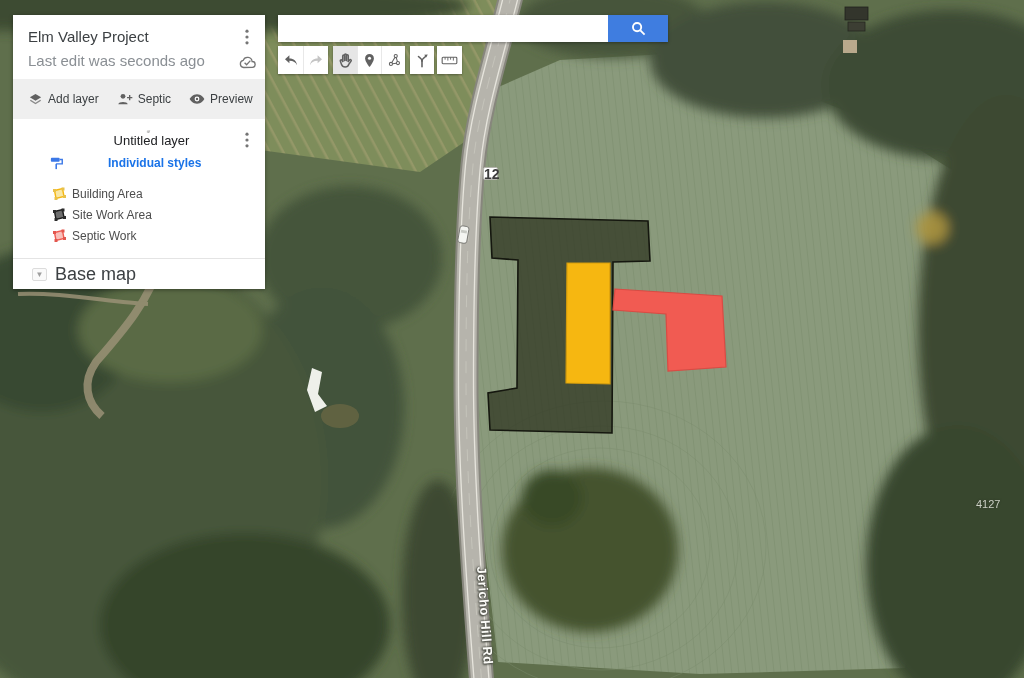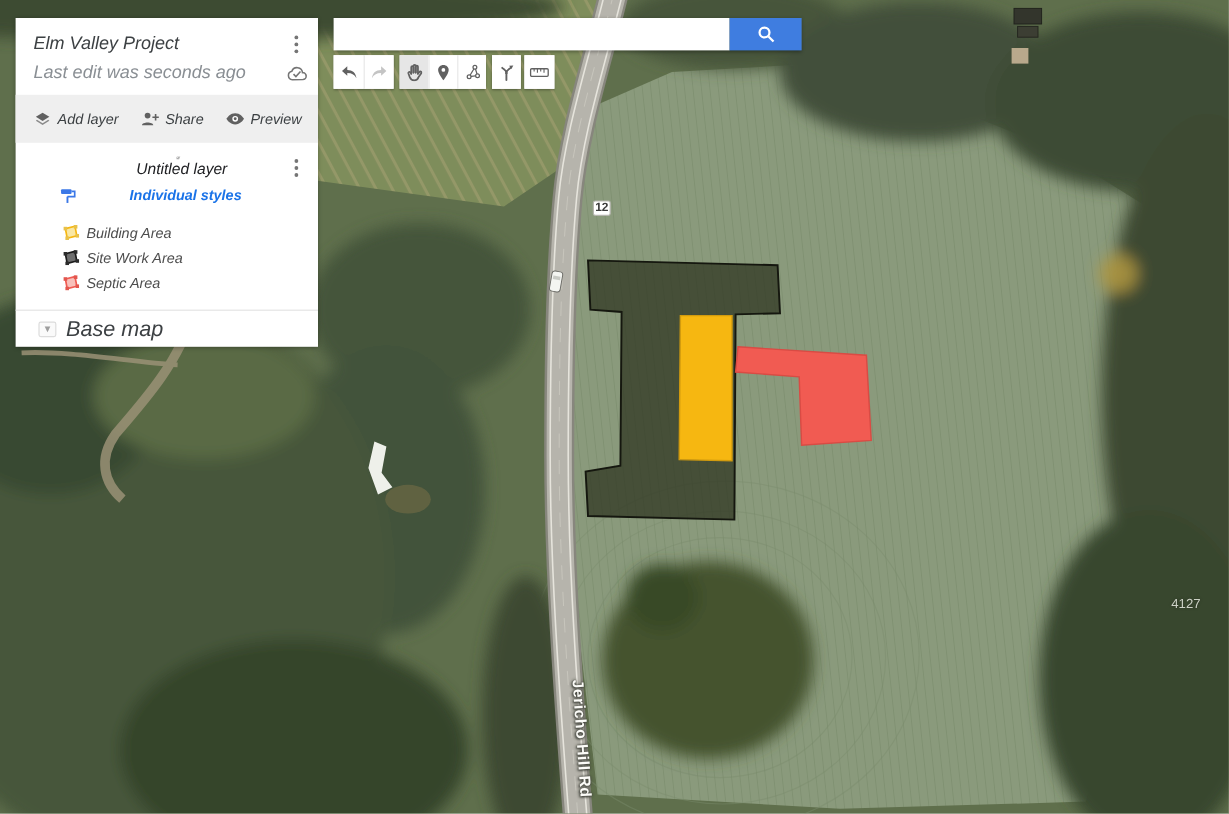--- a/index.html
+++ b/index.html
@@ -10,7 +10,7 @@
 
   
   .panel { position:absolute; left:13px; top:15px; width:252px; background:#fff;
-    box-shadow:0 1px 4px rgba(0,0,0,.4); z-index:5;font-style:italic; }
+    box-shadow:0 1px 4px rgba(0,0,0,.4); z-index:5; }
   .panel-header { position:relative; padding:13px 15px 10px 15px; }
   .panel-title { font-size:15px; color:#3c4043; }
   .panel-subtitle { font-size:15px; color:#8a8f94; margin-top:7px; }

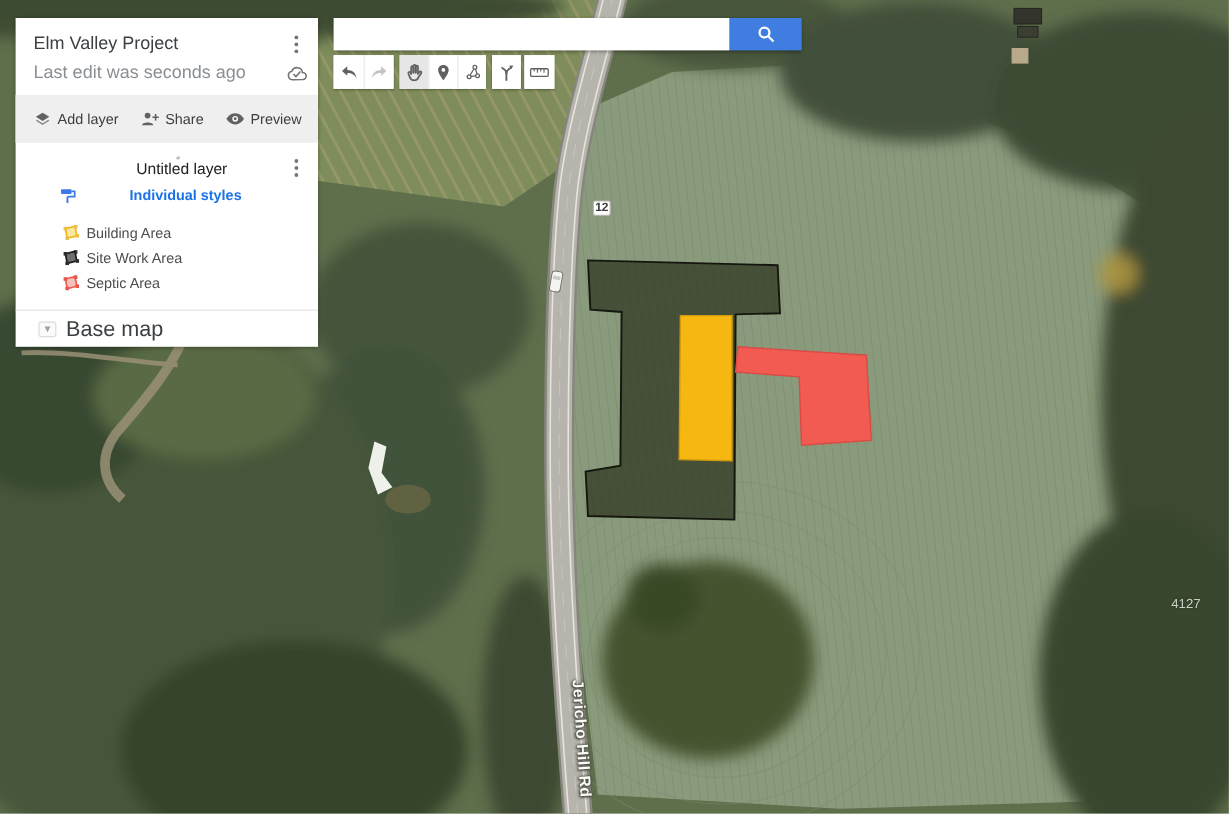--- a/index.html
+++ b/index.html
@@ -190,7 +190,7 @@
           <path d="M2 18 c0-4.5 14-4.5 14 0 z" fill="#616161"></path>
           <path d="M19 4 v8 M15 8 h8" stroke="#616161" stroke-width="2" fill="none"></path>
         </svg>
-        <span>Share</span>
+        <span>Septic</span>
       </div>
       <div class="action-item">
         <svg width="16" height="12" viewBox="0 0 24 16">

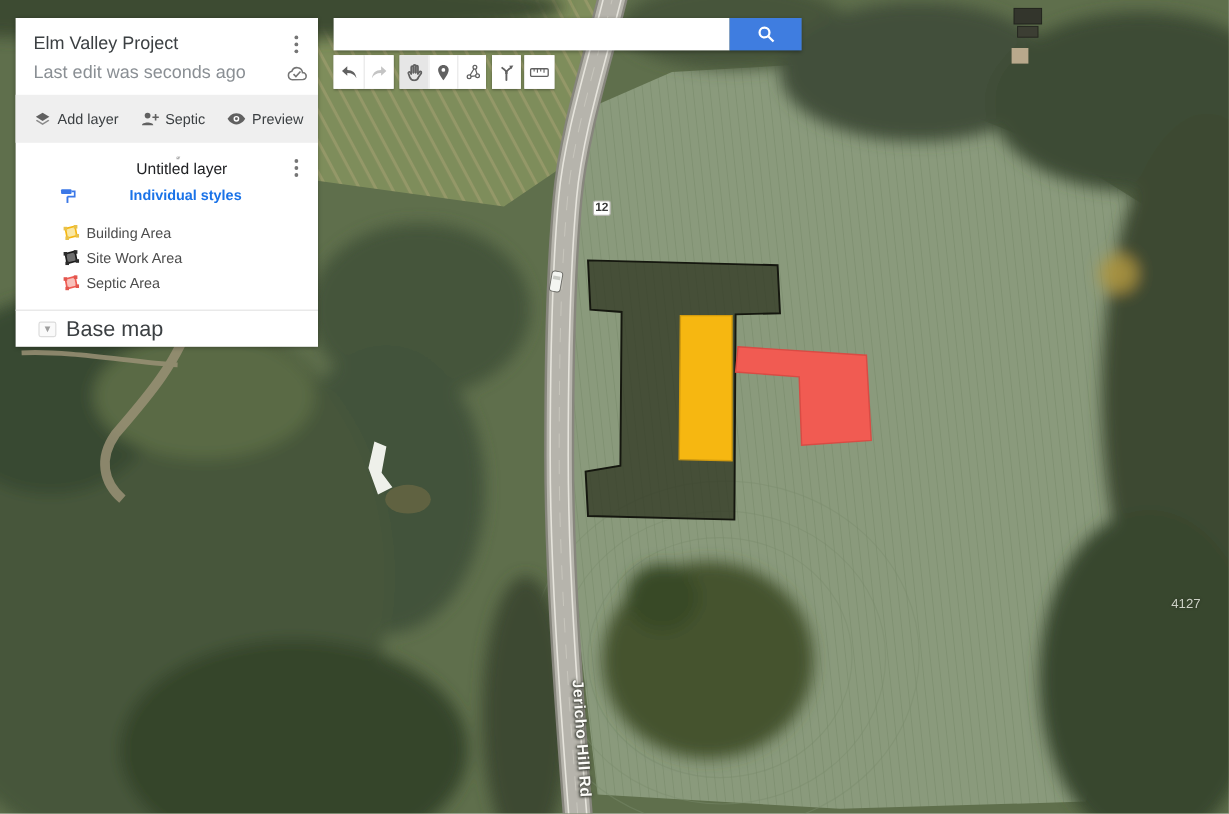--- a/index.html
+++ b/index.html
@@ -54,8 +54,8 @@
   .tool-btn.selected { background:#e6e6e6; }
 
   
-  .route-badge { position:absolute; left:494px; top:167px; width:15px; height:13px; background:#fff;
-    border:1px solid #b5b5ae; border-radius:2px; font-size:10px; font-weight:bold; color:#3c3c3c;
+  .route-badge { position:absolute; left:483px; top:167px; width:15px; height:13px; background:#fff;
+    border:1px solid #b5b5ae; border-radius:2px; font-size:14px; font-weight:bold; color:#3c3c3c;
     text-align:center; line-height:12px; z-index:2; }
   .road-label { position:absolute; left:420px; top:608px; width:130px; text-align:center;
     transform:rotate(86deg); font-size:13px; font-weight:bold; color:#fcfcf8; letter-spacing:.5px;

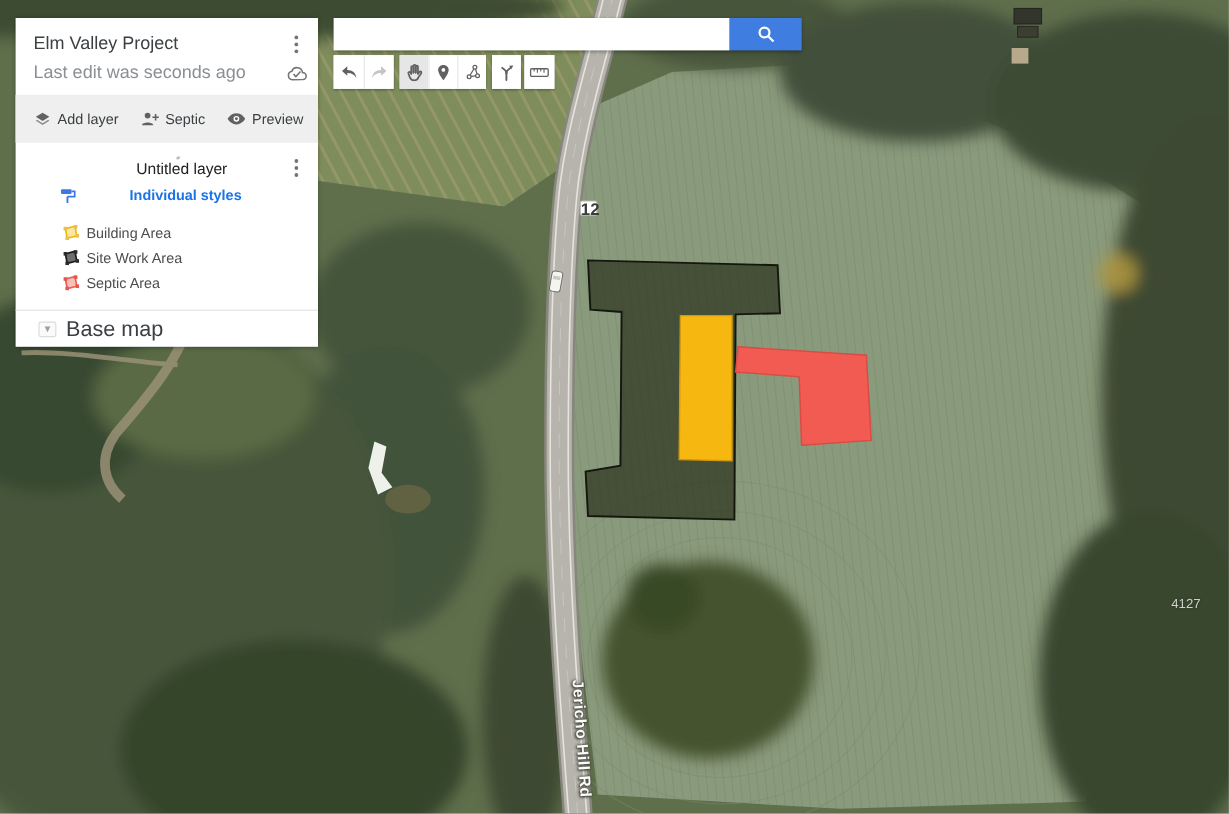--- a/index.html
+++ b/index.html
@@ -256,7 +256,7 @@
             <rect x="11" y="8" width="3" height="3" fill="#e2564e"></rect>
               <rect x="2.5" y="10" width="3" height="3" fill="#e2564e"></rect>
           </svg>
-          <span class="legend-label">Septic Area</span>
+          <span class="legend-label">Septic Work</span>
         </div>
       </div>
     </div>

